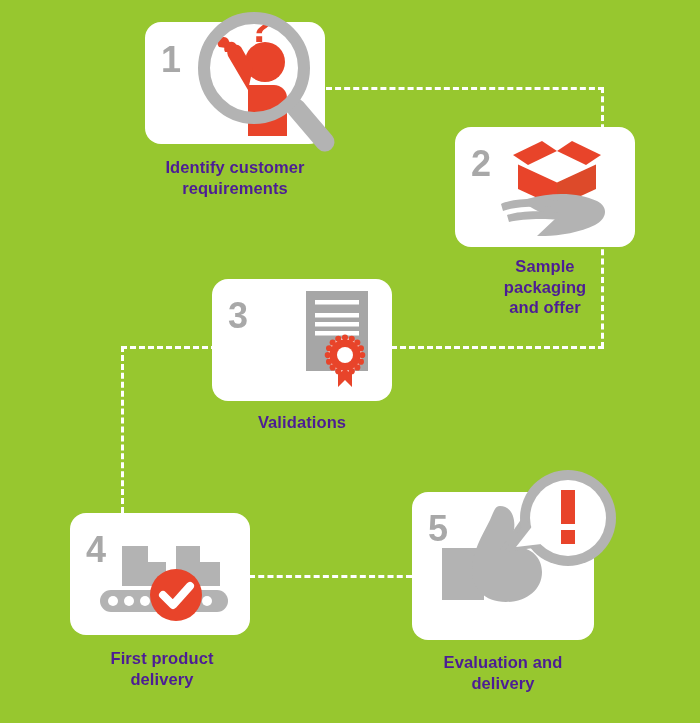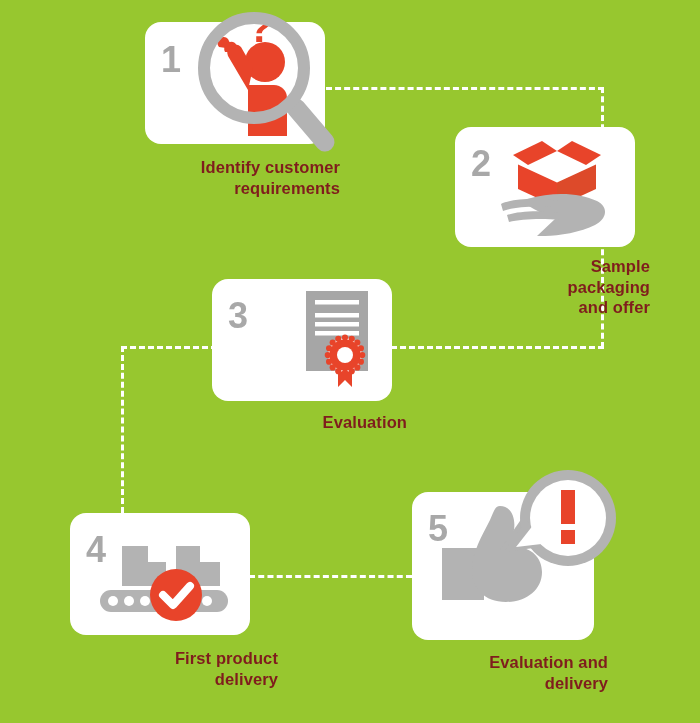--- a/index.html
+++ b/index.html
@@ -56,11 +56,11 @@
   }
   .caption {
     position: absolute;
-    color: #7f1d1d;
+    color: #4c1d95;
     font-weight: bold;
     font-size: 16.5px;
     line-height: 1.25;
-    text-align: right;
+    text-align: center;
     z-index: 4;
     white-space: pre-line;
     letter-spacing: .1px;

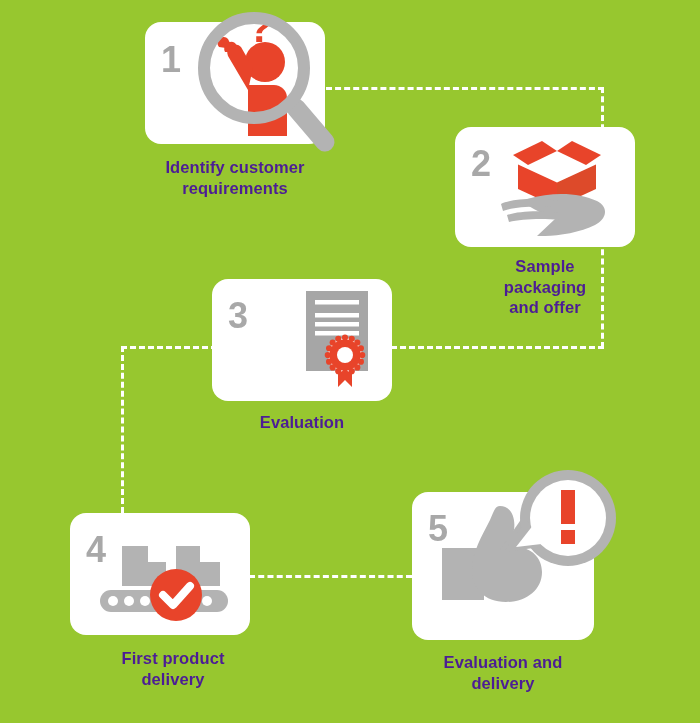--- a/index.html
+++ b/index.html
@@ -185,7 +185,7 @@
       </svg>
     </div>
 
-    <div class="caption" style="left:197px; top:412px; width:210px;">Evaluation</div>
+    <div class="caption" style="left:197px; top:412px; width:210px;">Validations</div>
   </div>
 
   <div class="step">

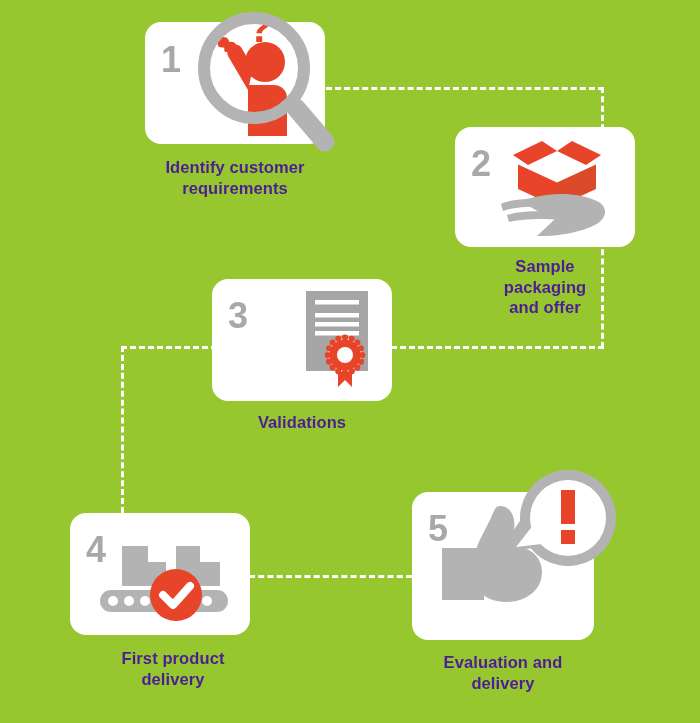--- a/index.html
+++ b/index.html
@@ -215,7 +215,7 @@
       </svg>
     </div>
 
-    <div class="caption" style="left:68px; top:648px; width:210px;">First product
+    <div class="caption" style="left:57px; top:648px; width:210px;">First product
 delivery</div>
   </div>
 

